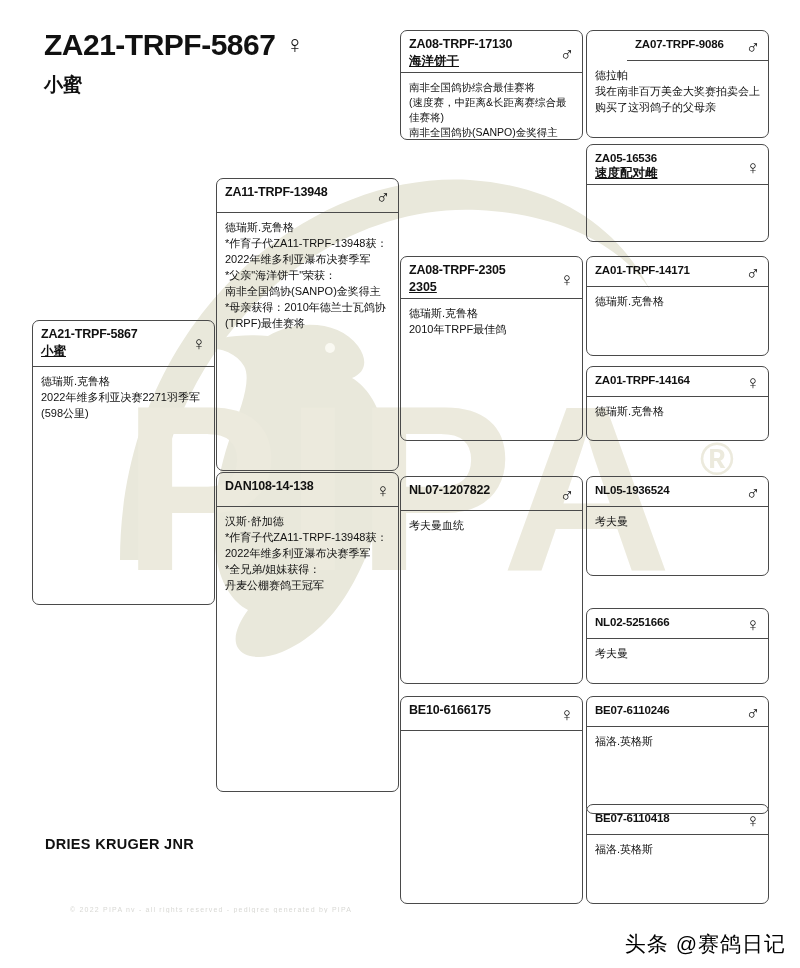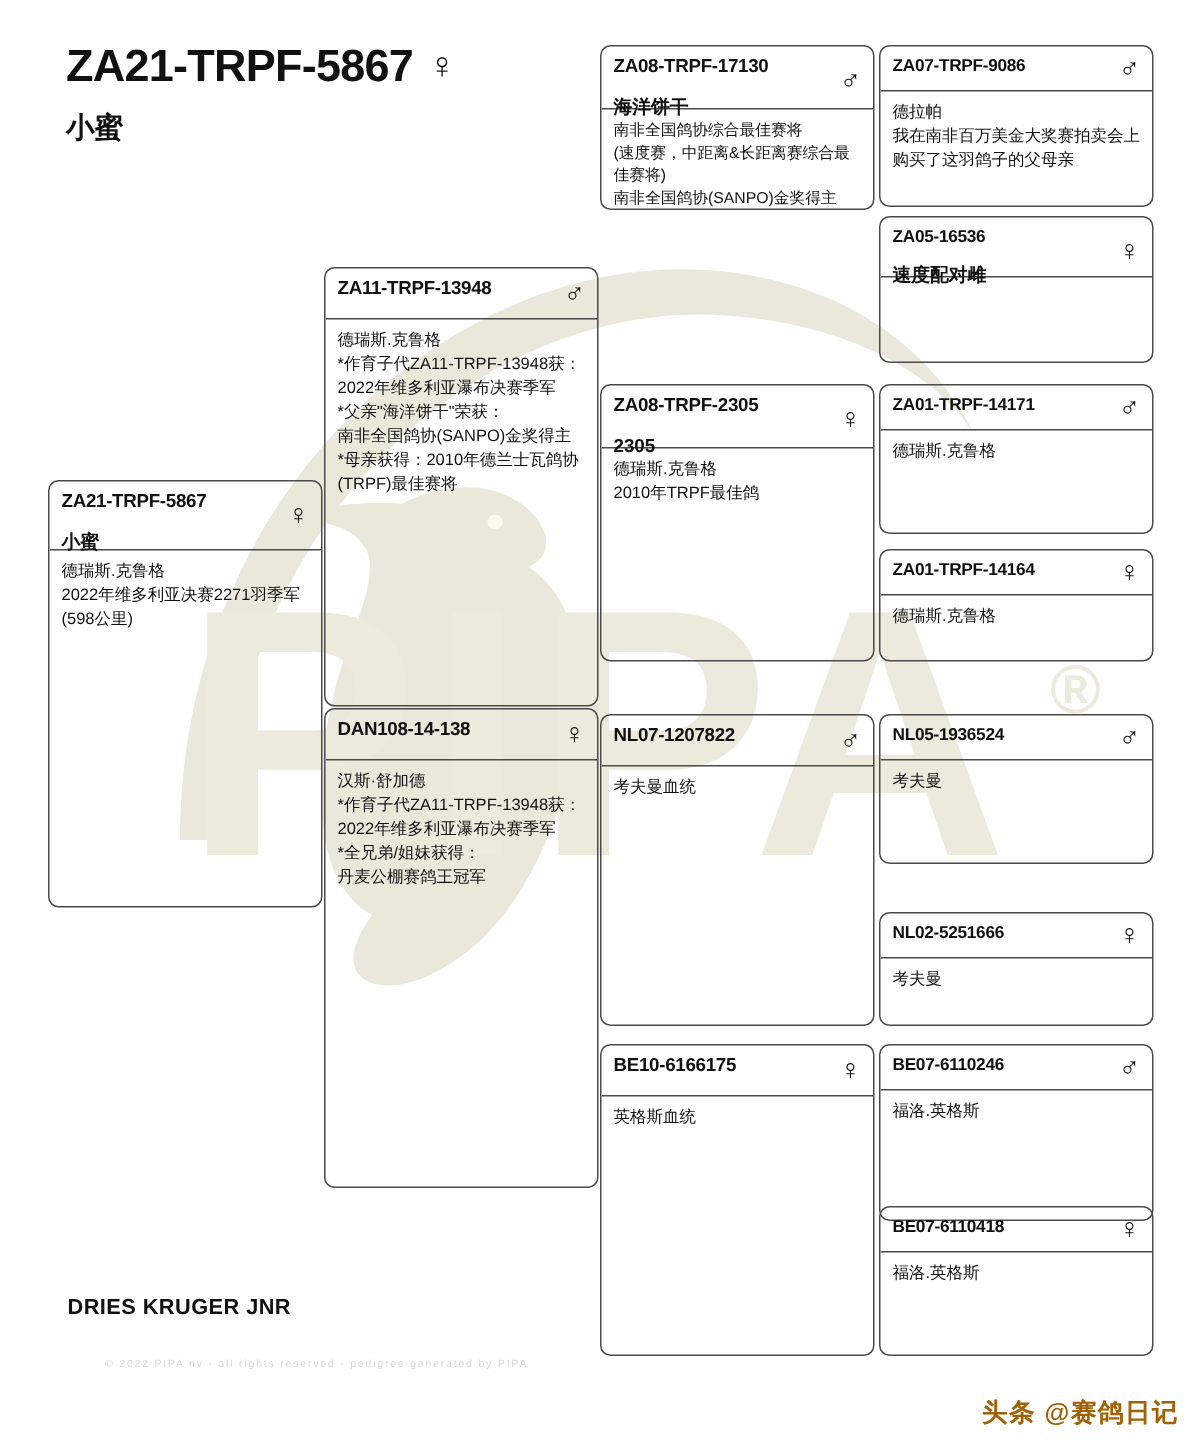--- a/index.html
+++ b/index.html
@@ -180,7 +180,7 @@
 </div>
 
 <div class="card" style="left:586px;top:30px;width:183px;height:108px;">
-  <div class="card-head" style="height:30px;">
+  <div class="card-head" style="height:30px;margin-left:40px;">
     <div class="ring sm">ZA07-TRPF-9086</div>
     <div class="sex">♂</div>
   </div>

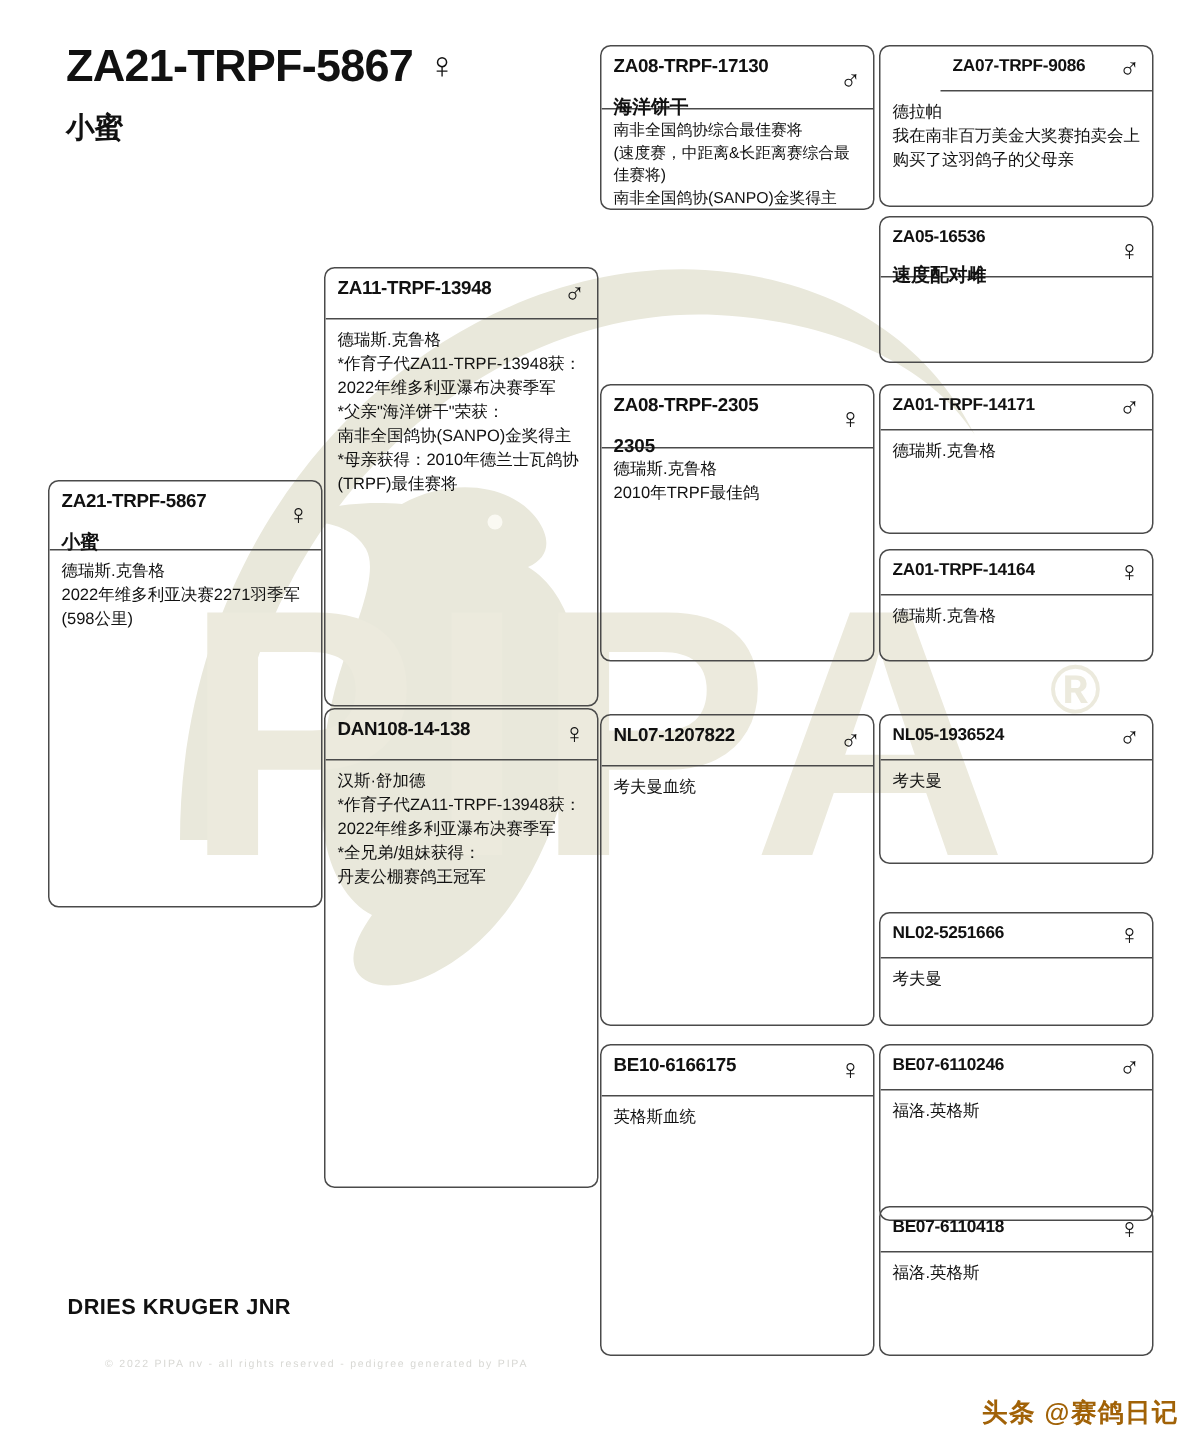--- a/index.html
+++ b/index.html
@@ -61,7 +61,7 @@
   }
   .ring.sm{font-size:11.5px;}
   .pet-name{
-    font-size:12.5px;font-weight:bold;margin-top:11px;white-space:nowrap;
+    font-size:12.5px;font-weight:bold;margin-top:1px;white-space:nowrap;text-decoration:underline;
   }
   .sex{
     position:absolute;right:8px;top:50%;transform:translateY(-50%);

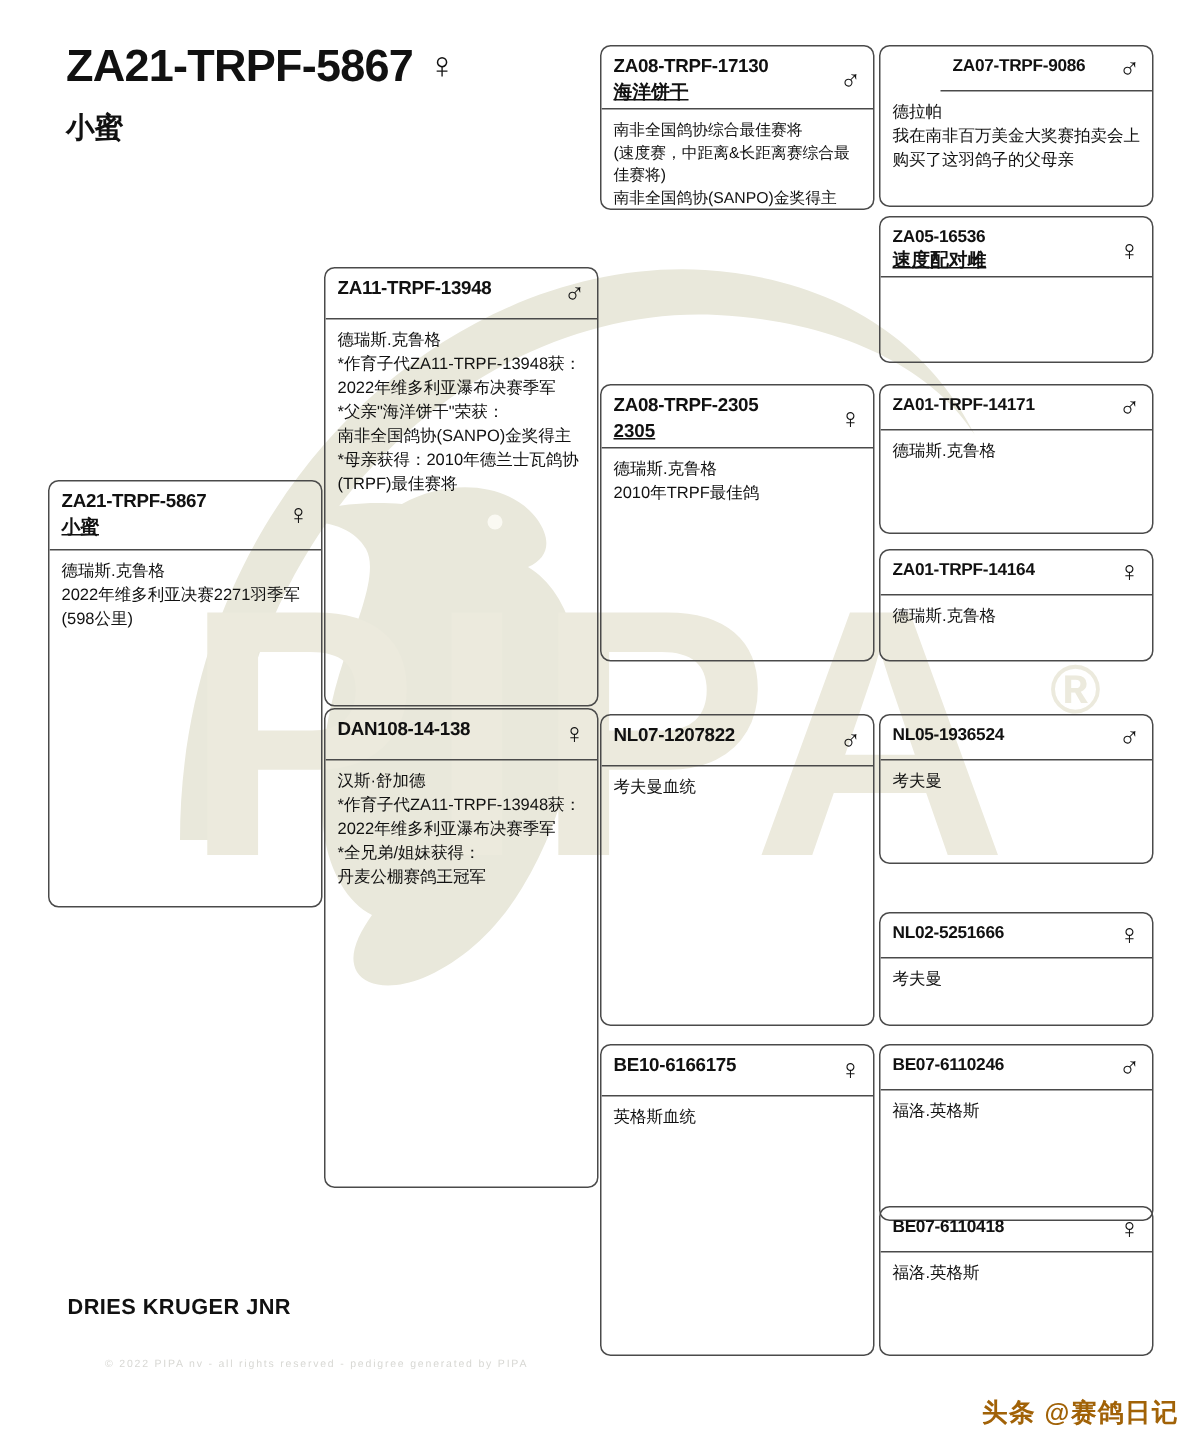--- a/index.html
+++ b/index.html
@@ -176,7 +176,6 @@
     <div class="ring">BE10-6166175</div>
     <div class="sex">♀</div>
   </div>
-  <div class="card-body">英格斯血统</div>
 </div>
 
 <div class="card" style="left:586px;top:30px;width:183px;height:108px;">

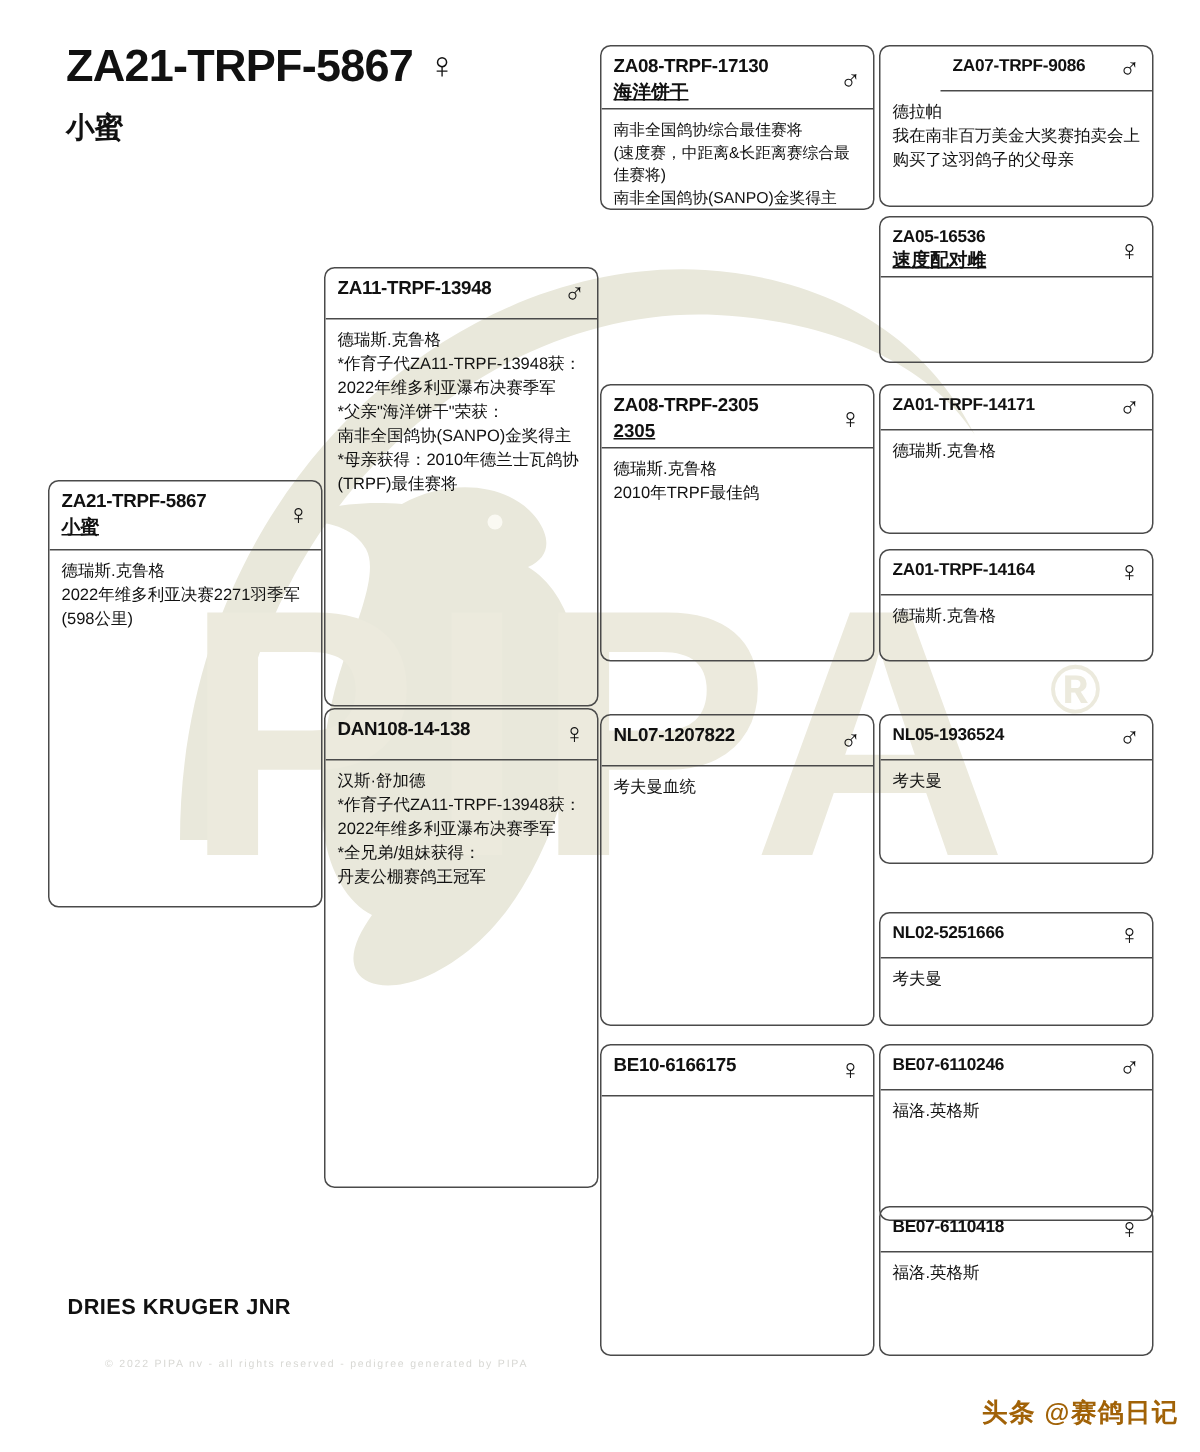--- a/index.html
+++ b/index.html
@@ -27,7 +27,7 @@
   
   #breeder{
     position:absolute;left:45px;top:836px;z-index:3;
-    font-size:14.5px;font-weight:bold;letter-spacing:0.3px;margin-top:28px;
+    font-size:14.5px;font-weight:bold;letter-spacing:0.3px;
   }
   #fine-print{
     position:absolute;left:70px;top:906px;width:600px;z-index:1;

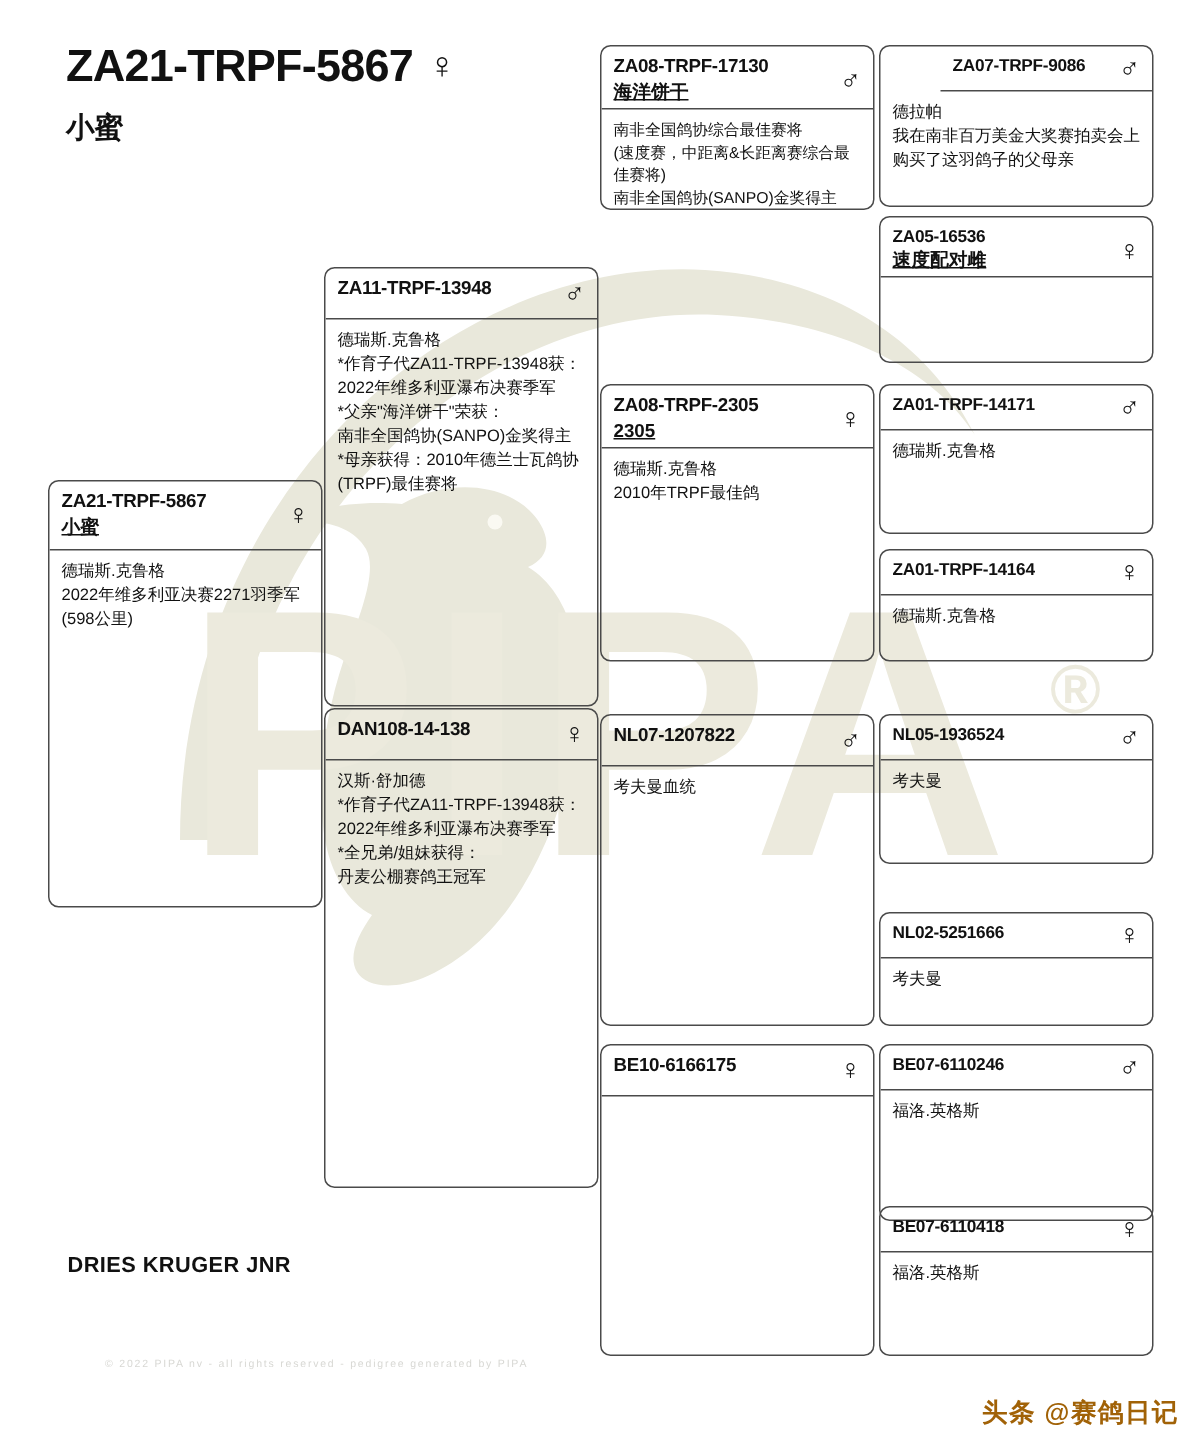--- a/index.html
+++ b/index.html
@@ -37,7 +37,7 @@
   
   #source-mark{
     position:absolute;right:14px;top:930px;z-index:4;
-    font-size:17px;font-weight:bold;color:#a16207;letter-spacing:1px;
+    font-size:21px;font-weight:normal;color:#000000;letter-spacing:1px;
   }
   
   .card{

